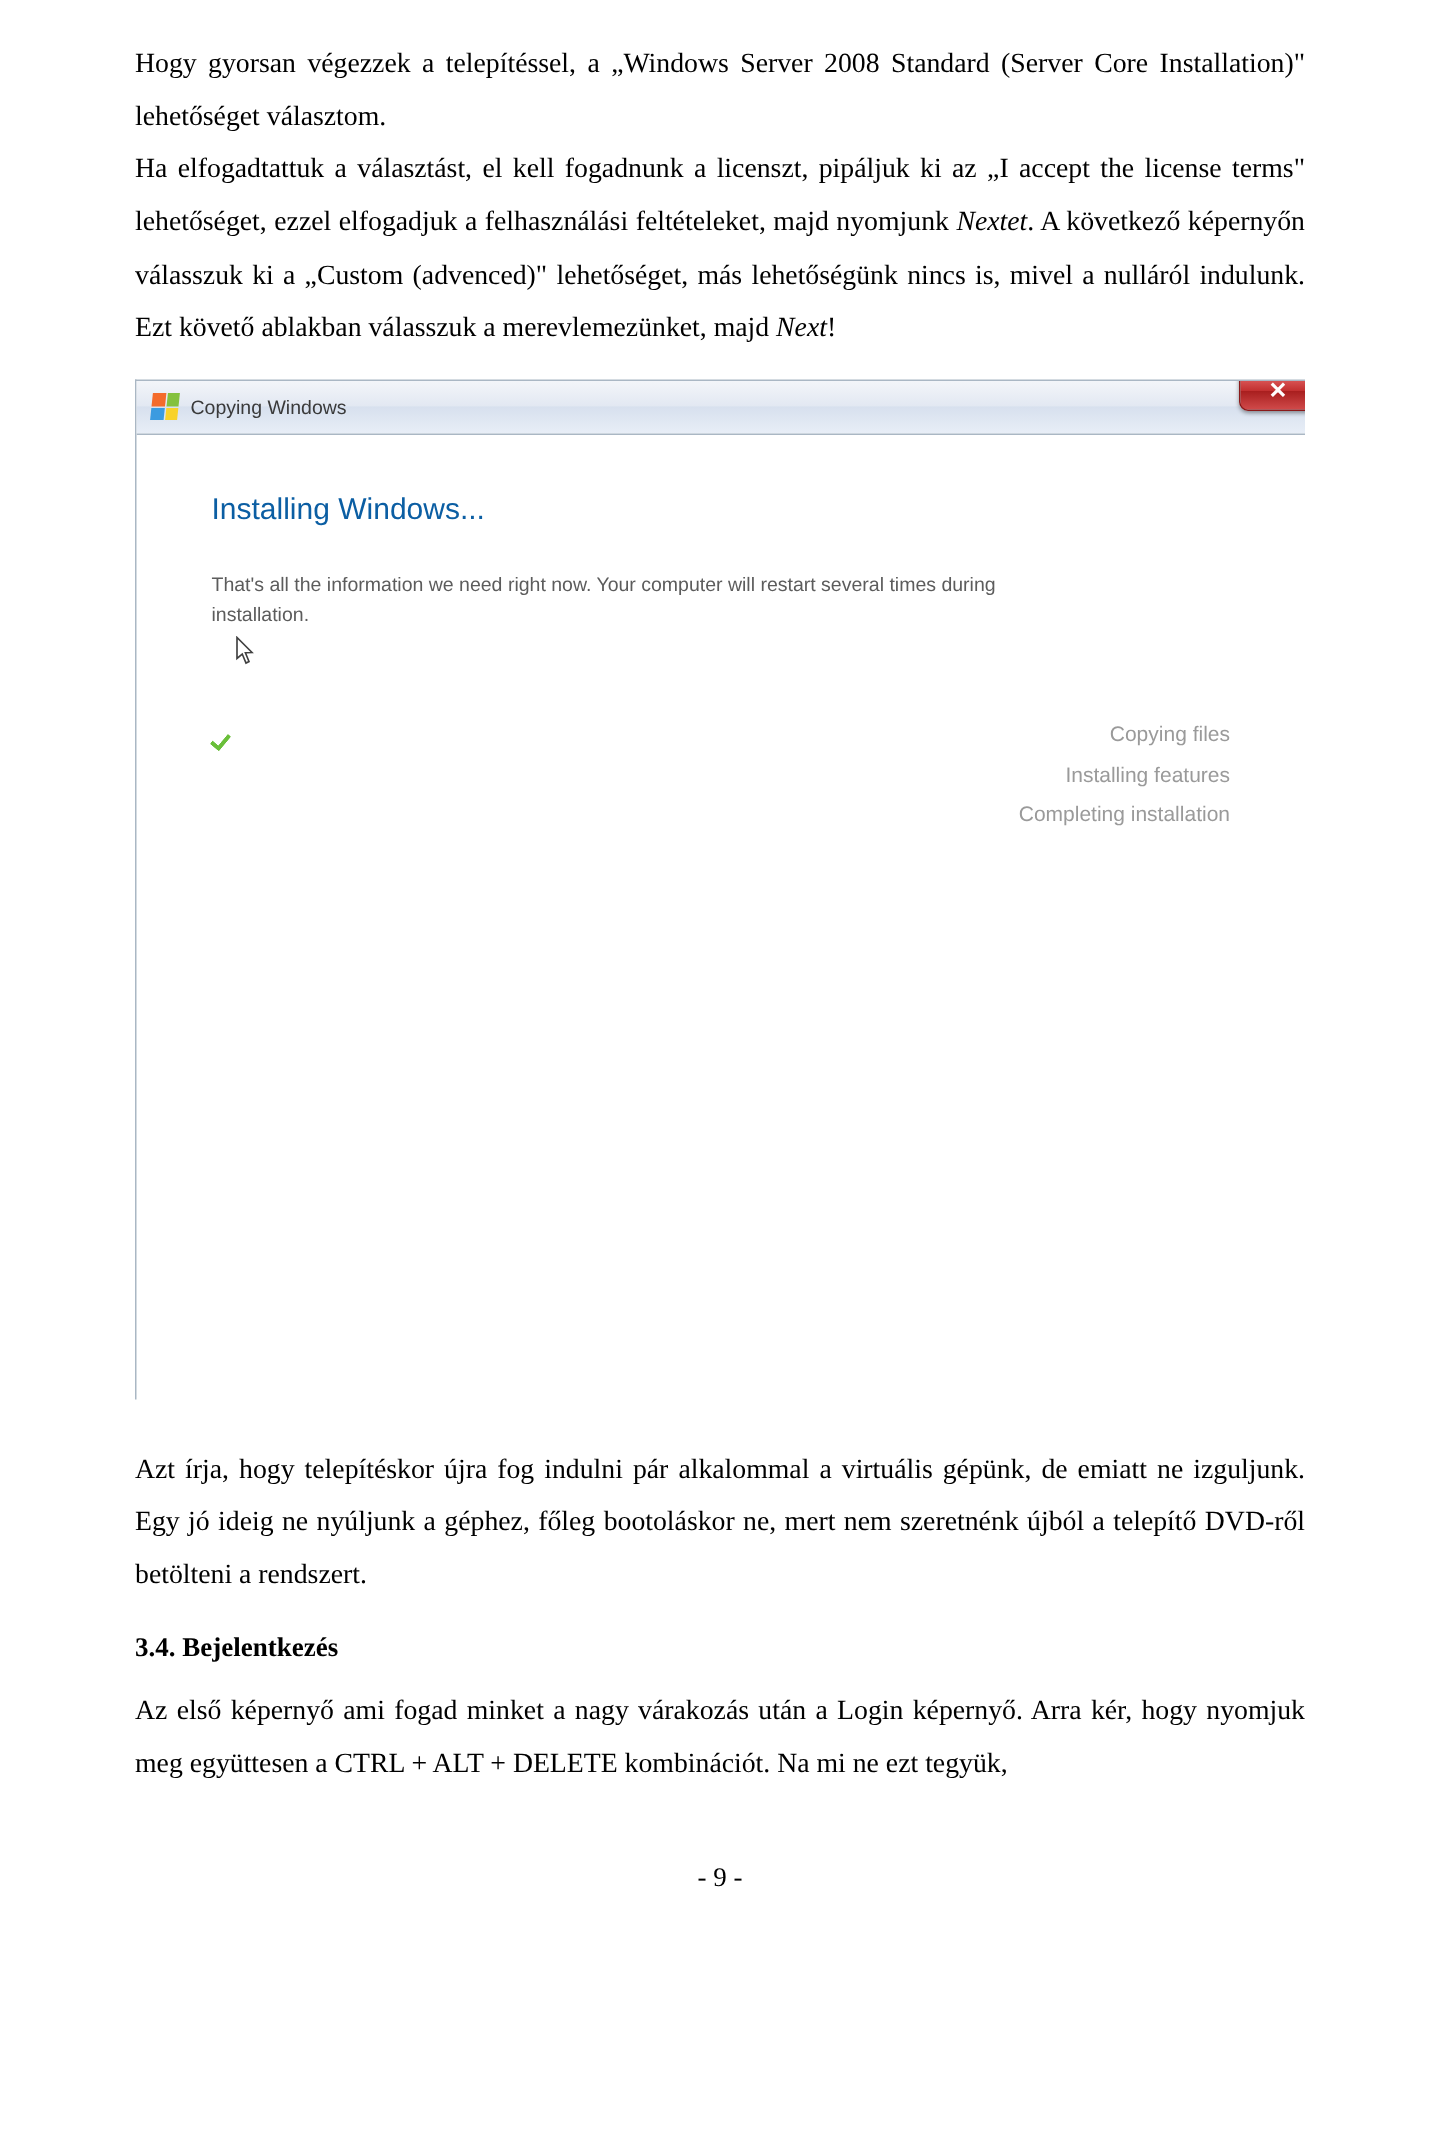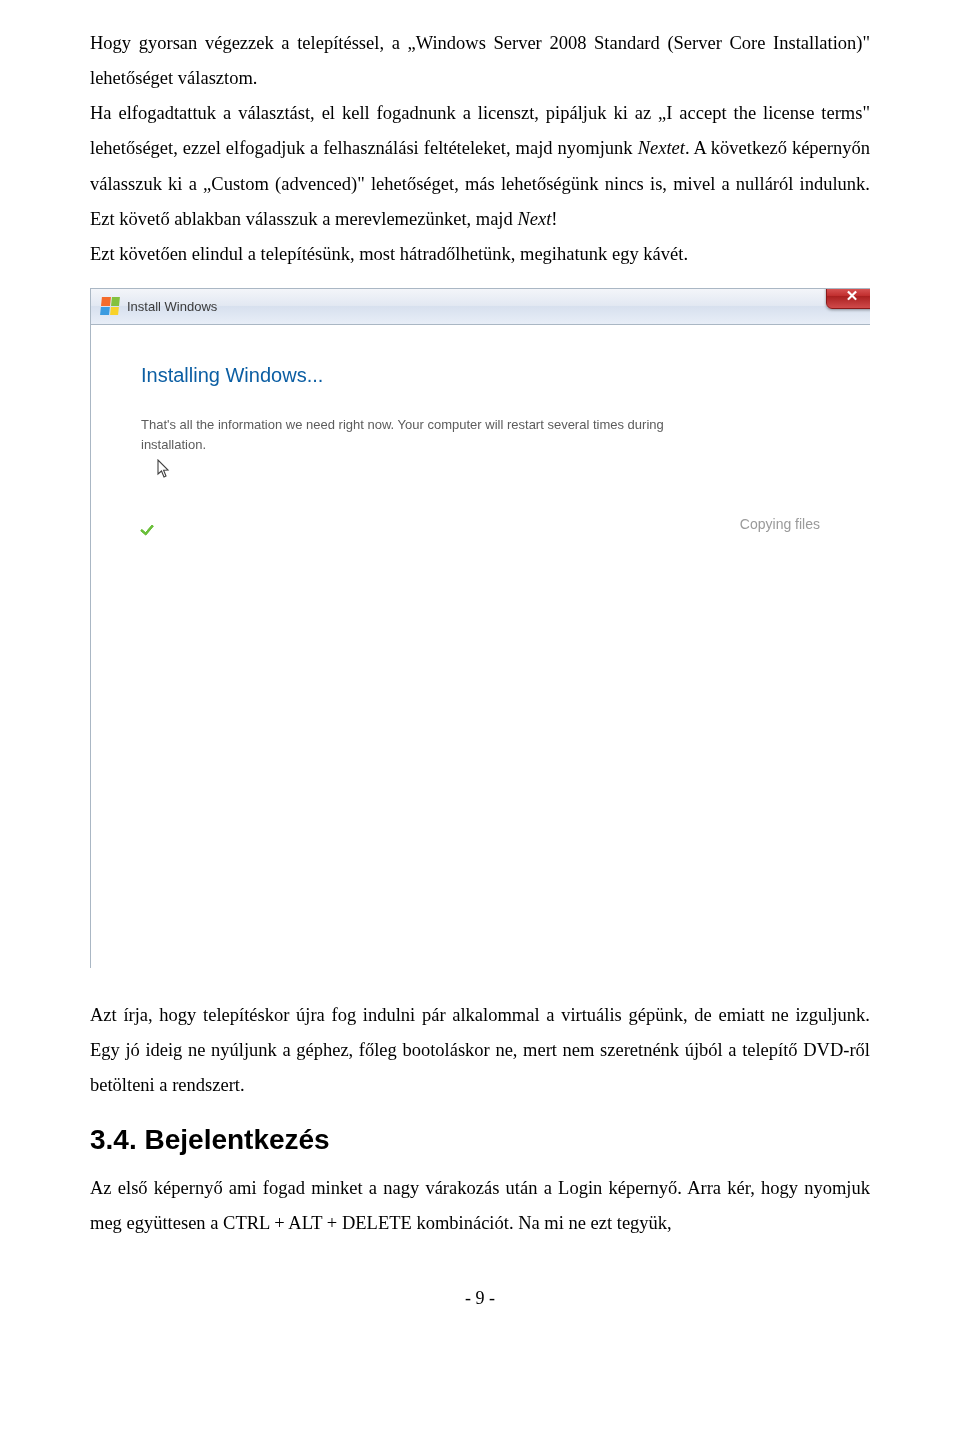--- a/index.html
+++ b/index.html
@@ -136,7 +136,6 @@
   <p>
     <span>Ha elfogadtattuk a választást, el kell fogadnunk a licenszt, pipáljuk ki az „I accept the license terms" lehetőséget, ezzel elfogadjuk a felhasználási feltételeket, majd nyomjunk </span><span class="italic">Nextet</span><span>. A következő képernyőn válasszuk ki a „Custom (advenced)" lehetőséget, más lehetőségünk nincs is, mivel a nulláról indulunk. Ezt követő ablakban válasszuk a merevlemezünket, majd </span><span class="italic">Next</span><span>!</span>
   </p>
-  <p>Ezt követően elindul a telepítésünk, most hátradőlhetünk, megihatunk egy kávét.</p>
 </div>
 
 <div class="screenshot">

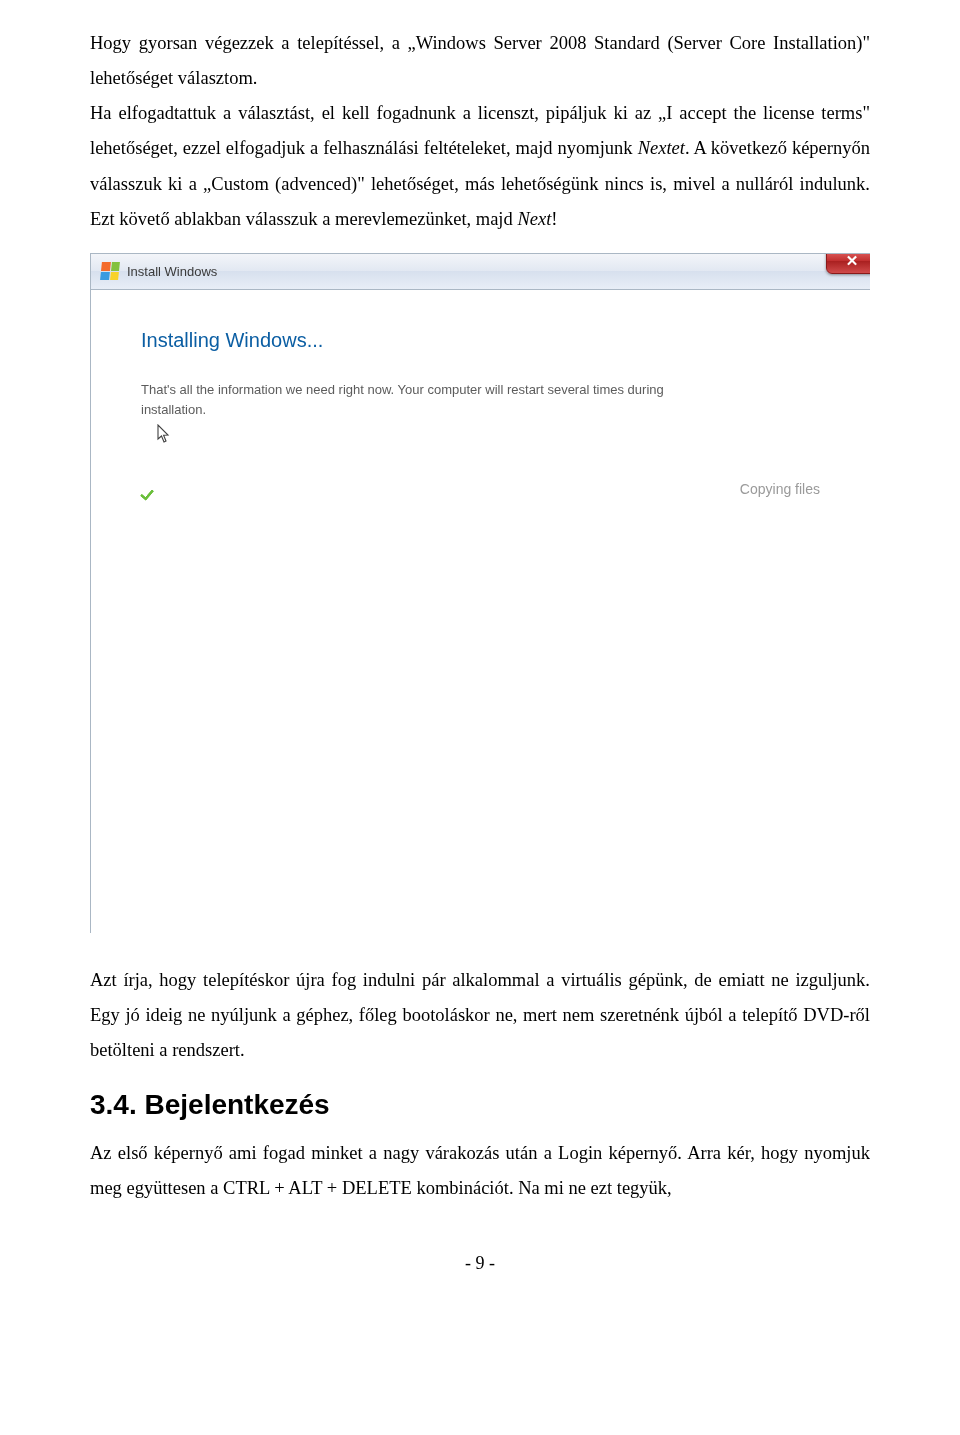--- a/index.html
+++ b/index.html
@@ -146,7 +146,7 @@
         <span></span>
         <span></span>
       </div>
-    <span>Install Windows</span>
+    <span>Copying Windows</span>
     <div class="close-btn">
         <span>✕</span>
       </div>

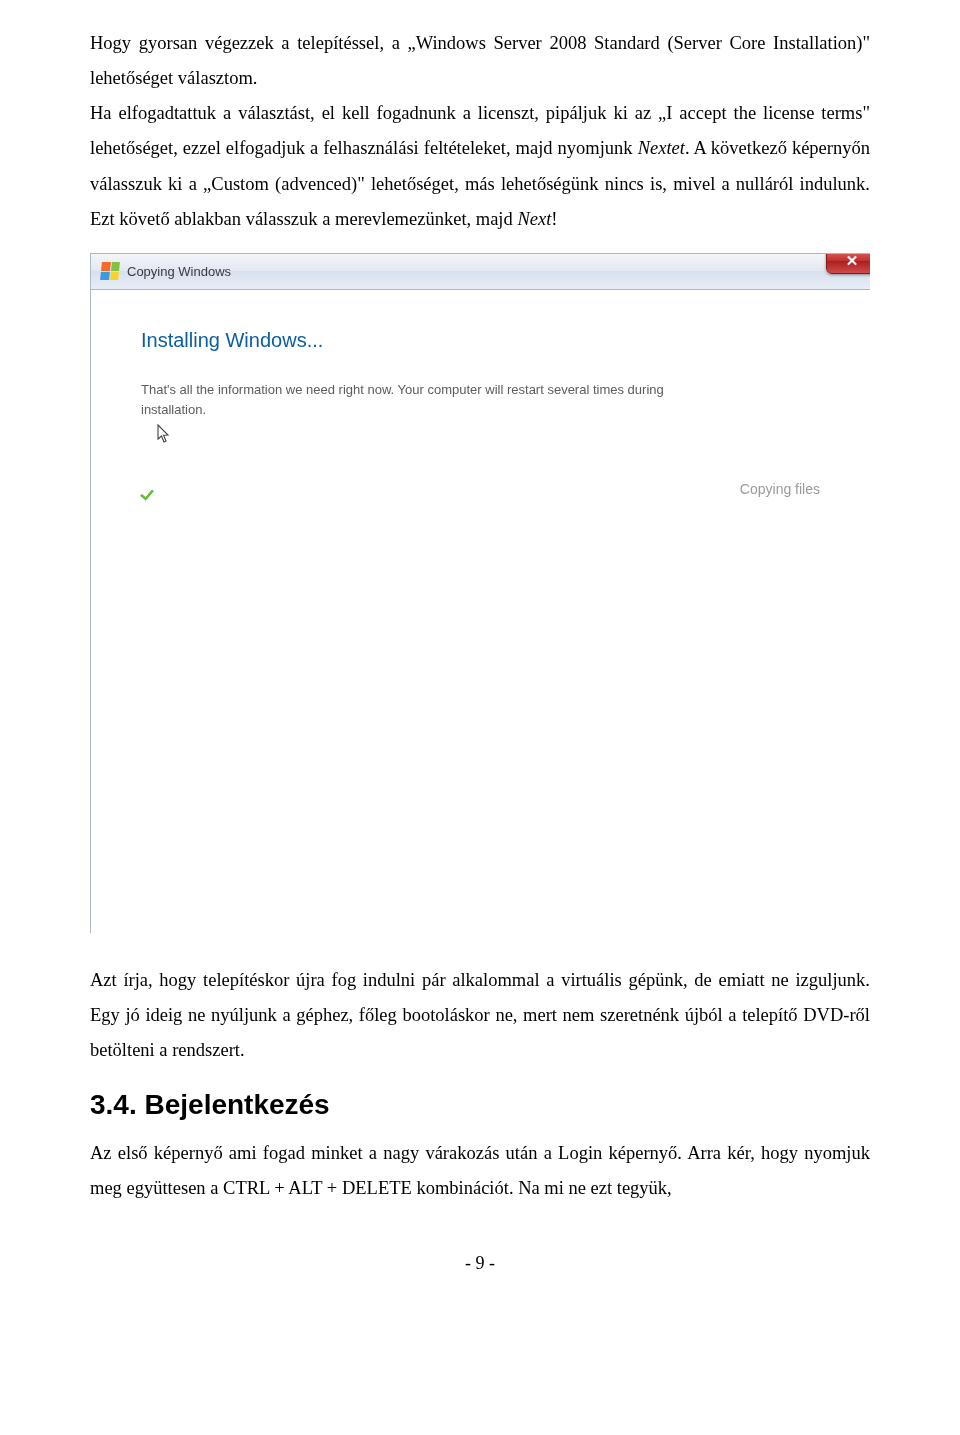--- a/index.html
+++ b/index.html
@@ -166,6 +166,9 @@
         <span class="checkmark"></span>
         <span>Copying files</span>
       </li>
+      <li>
+        <span>Installing features</span>
+      </li>
     </ul>
   </div>
 </div>

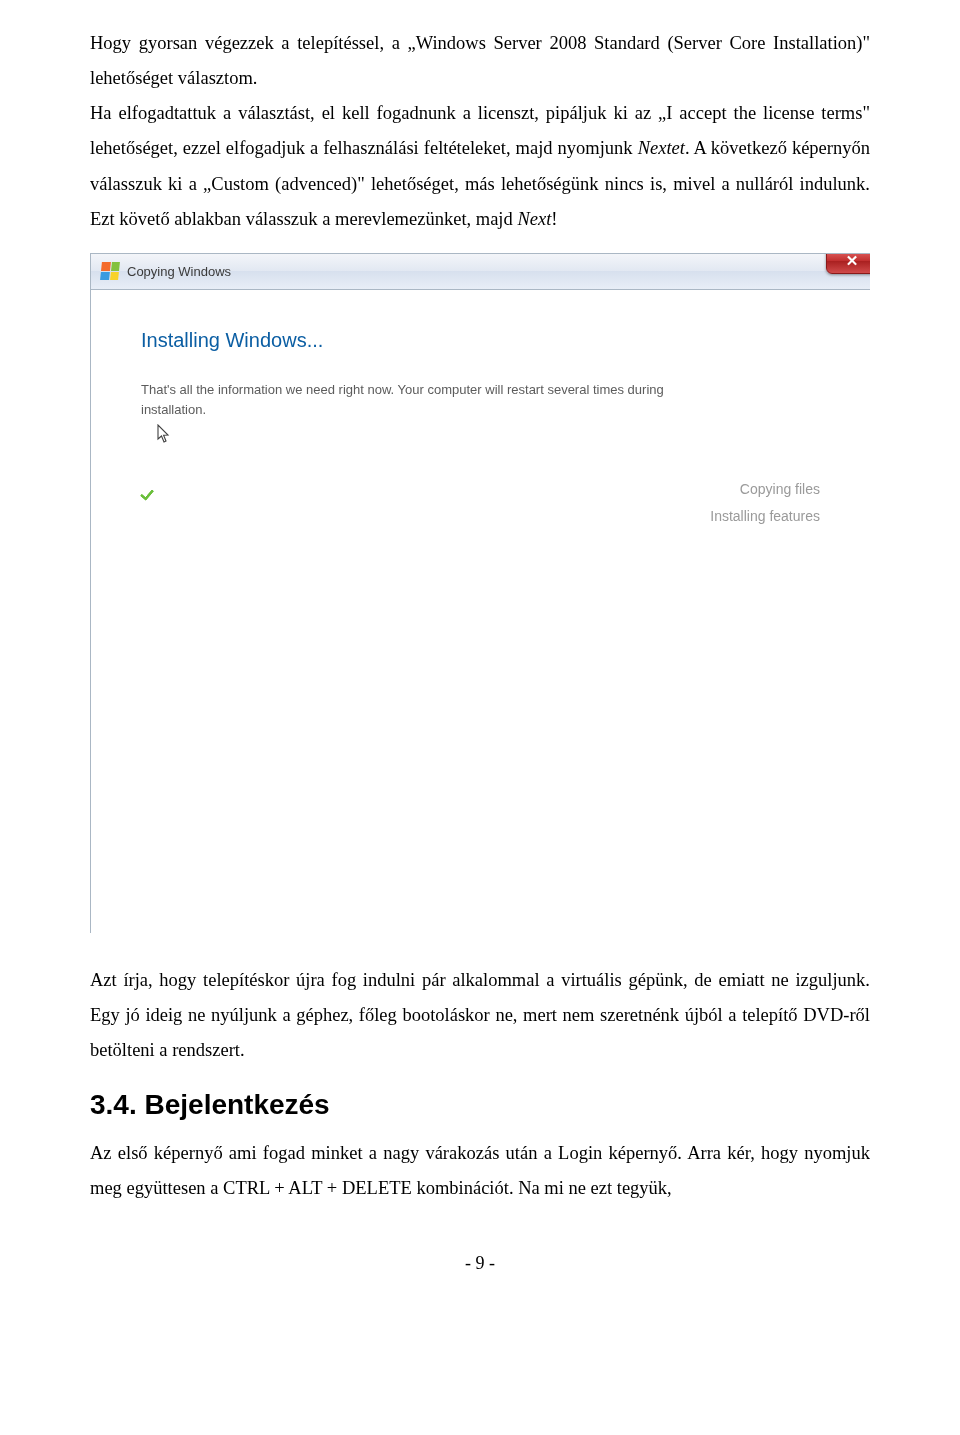--- a/index.html
+++ b/index.html
@@ -169,6 +169,9 @@
       <li>
         <span>Installing features</span>
       </li>
+      <li>
+        <span>Completing installation</span>
+      </li>
     </ul>
   </div>
 </div>

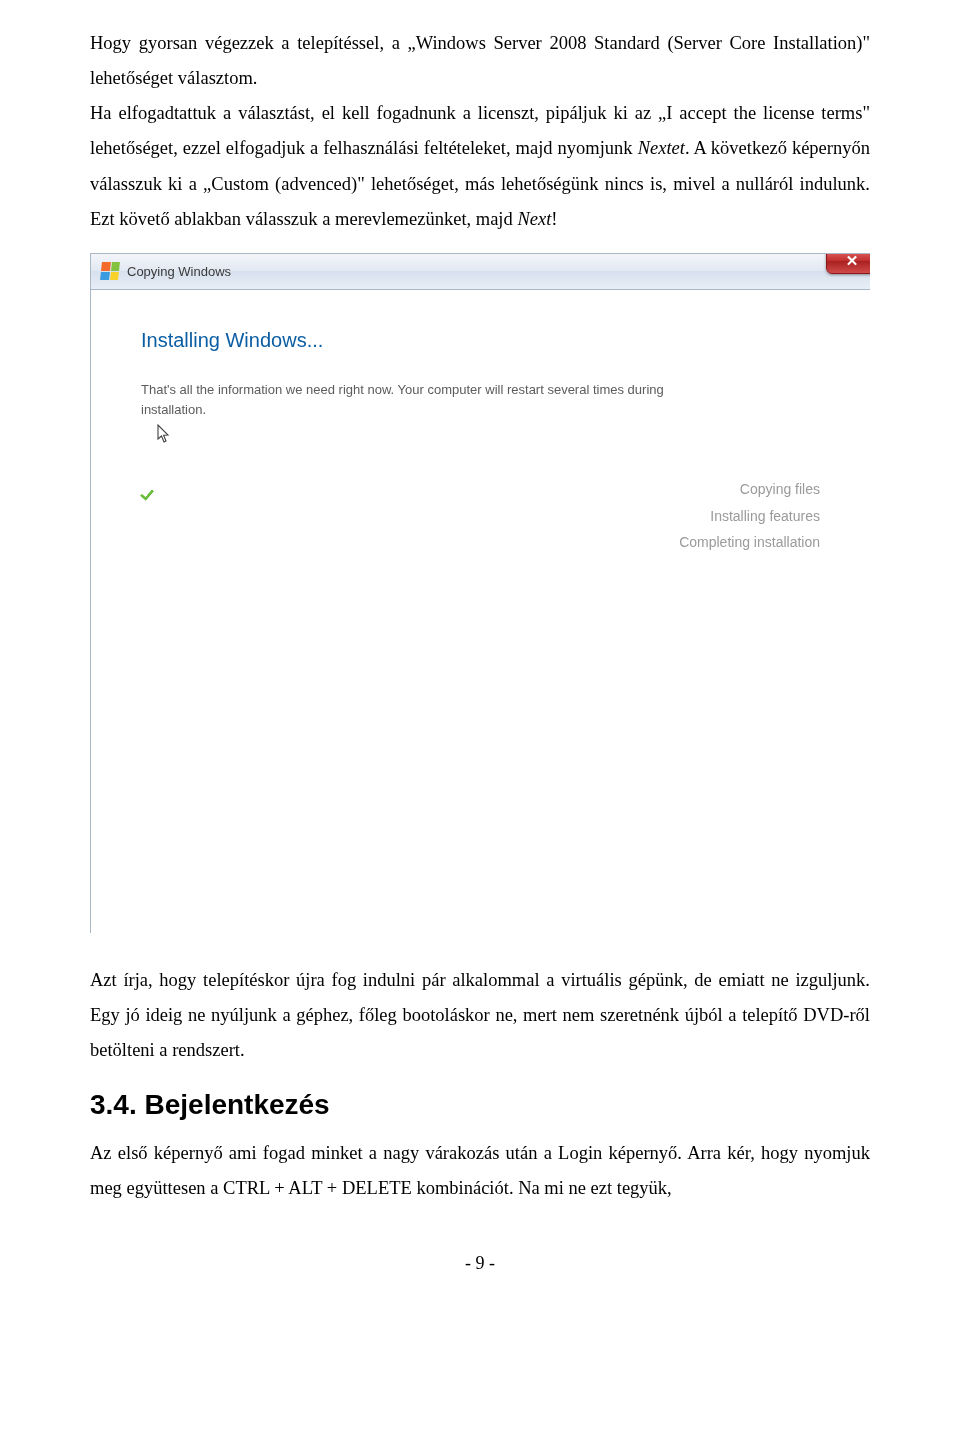--- a/index.html
+++ b/index.html
@@ -116,9 +116,9 @@
     
     .after-text { margin-top: 30px; }
     .heading-34 {
-      font-family: Liberation Sans, sans-serif;
+      font-family: Liberation Serif, serif;
       font-weight: bold;
-      font-size: 28px;
+      font-size: 18px;
       margin: 20px 0 14px 0;
       line-height:1.2;
     }

